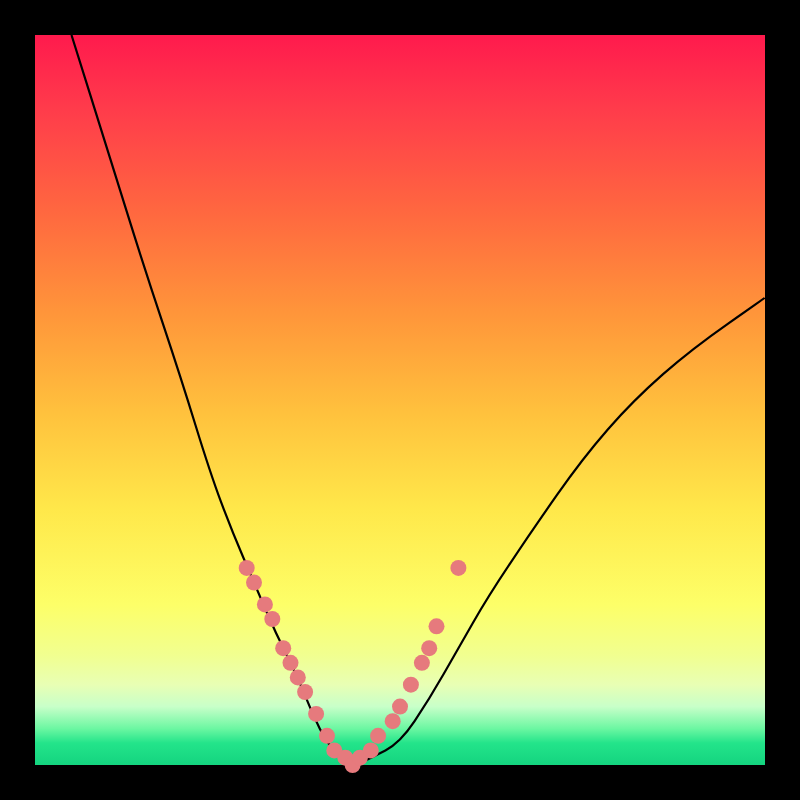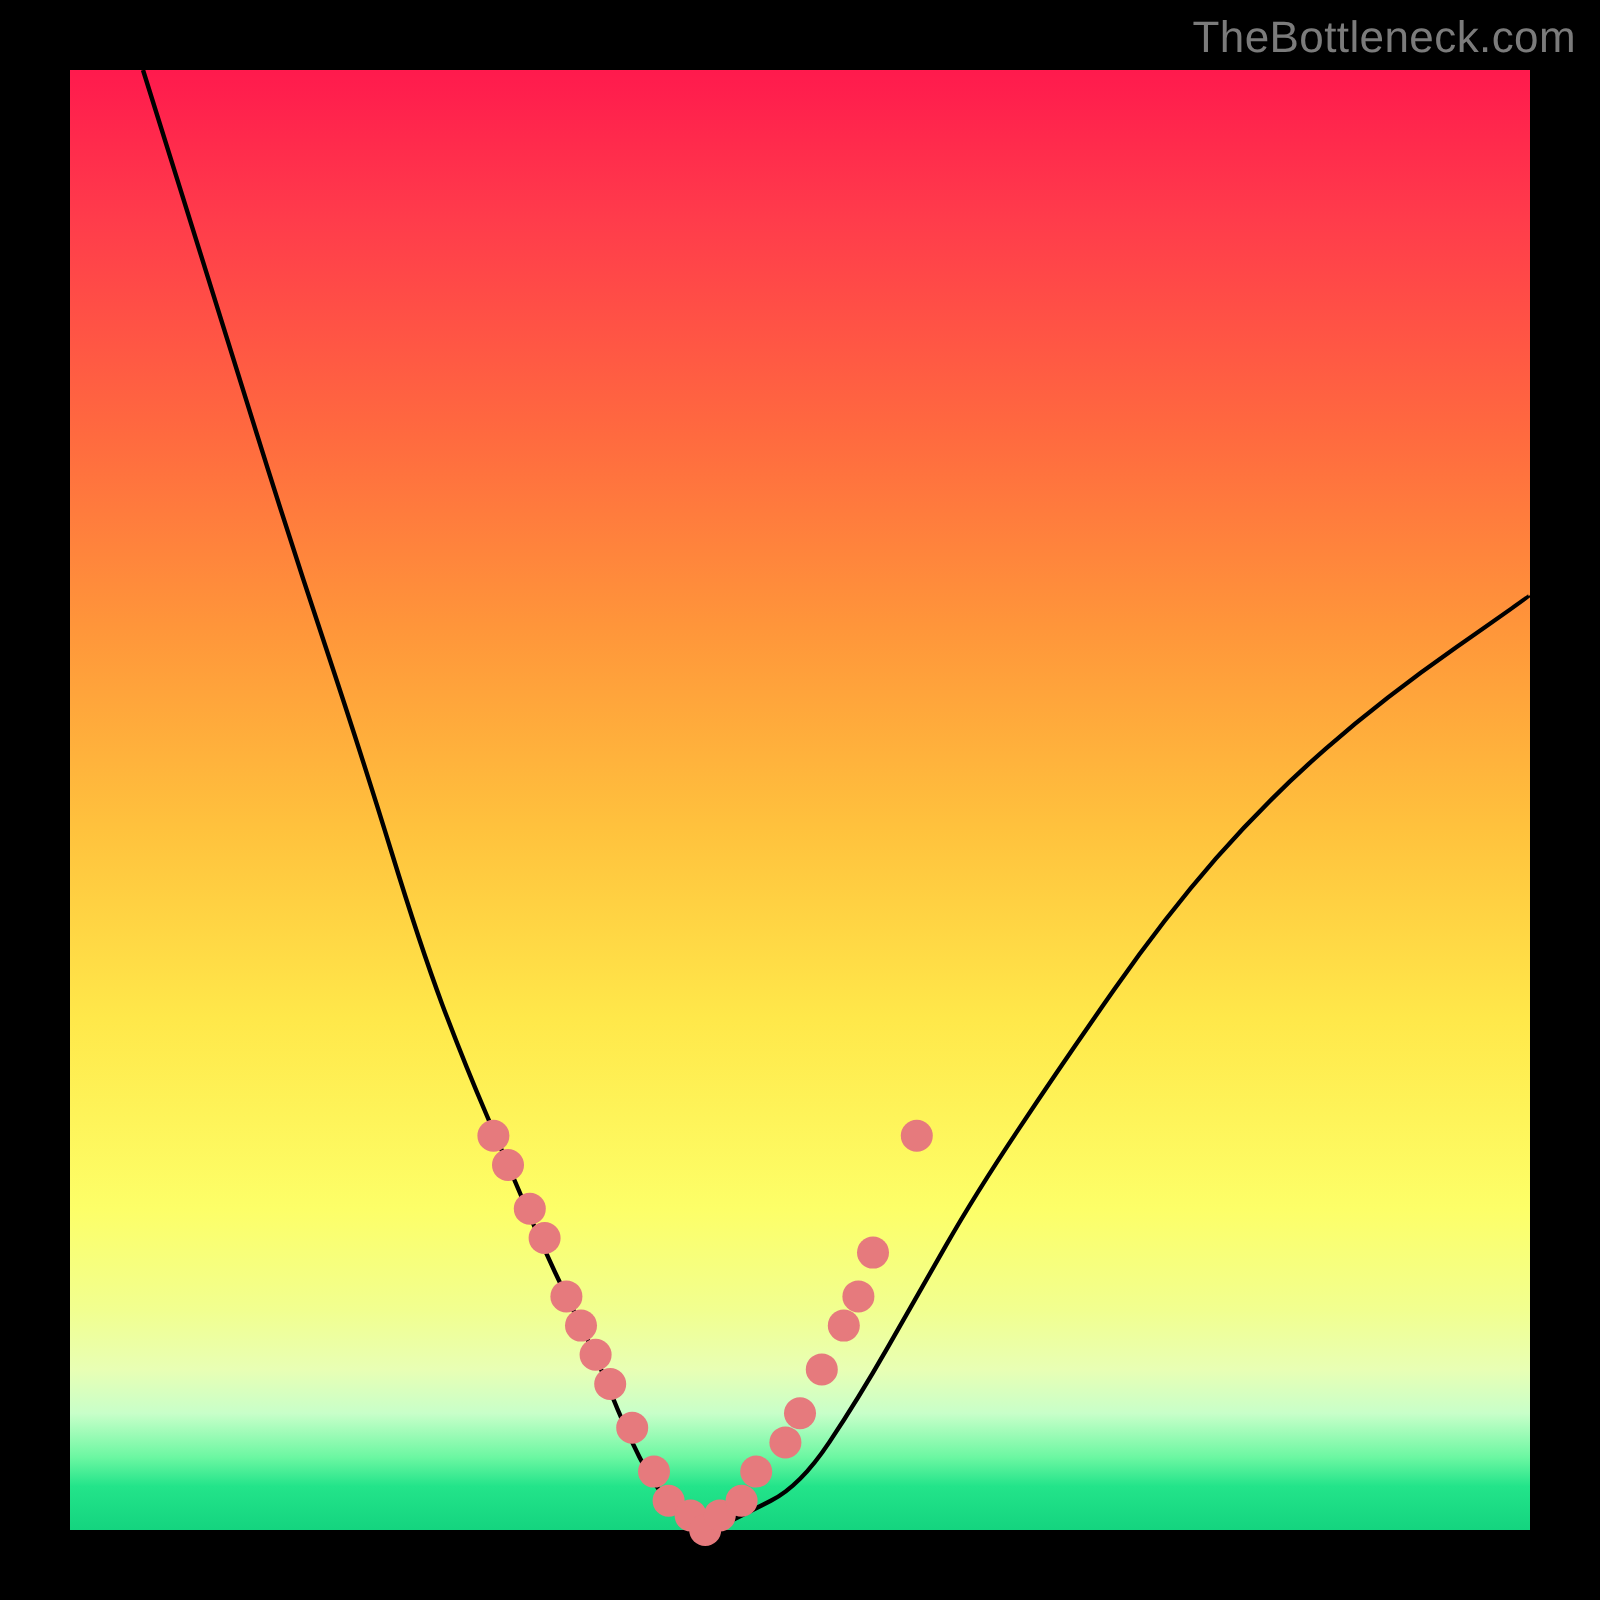--- a/index.html
+++ b/index.html
@@ -70,7 +70,6 @@
 <body>
 
 <div class="frame">
-  <div class="watermark">TheBottleneck.com</div>
 
   <div class="plot-area">
     <svg class="curve" viewBox="0 0 730 730" preserveAspectRatio="none">

